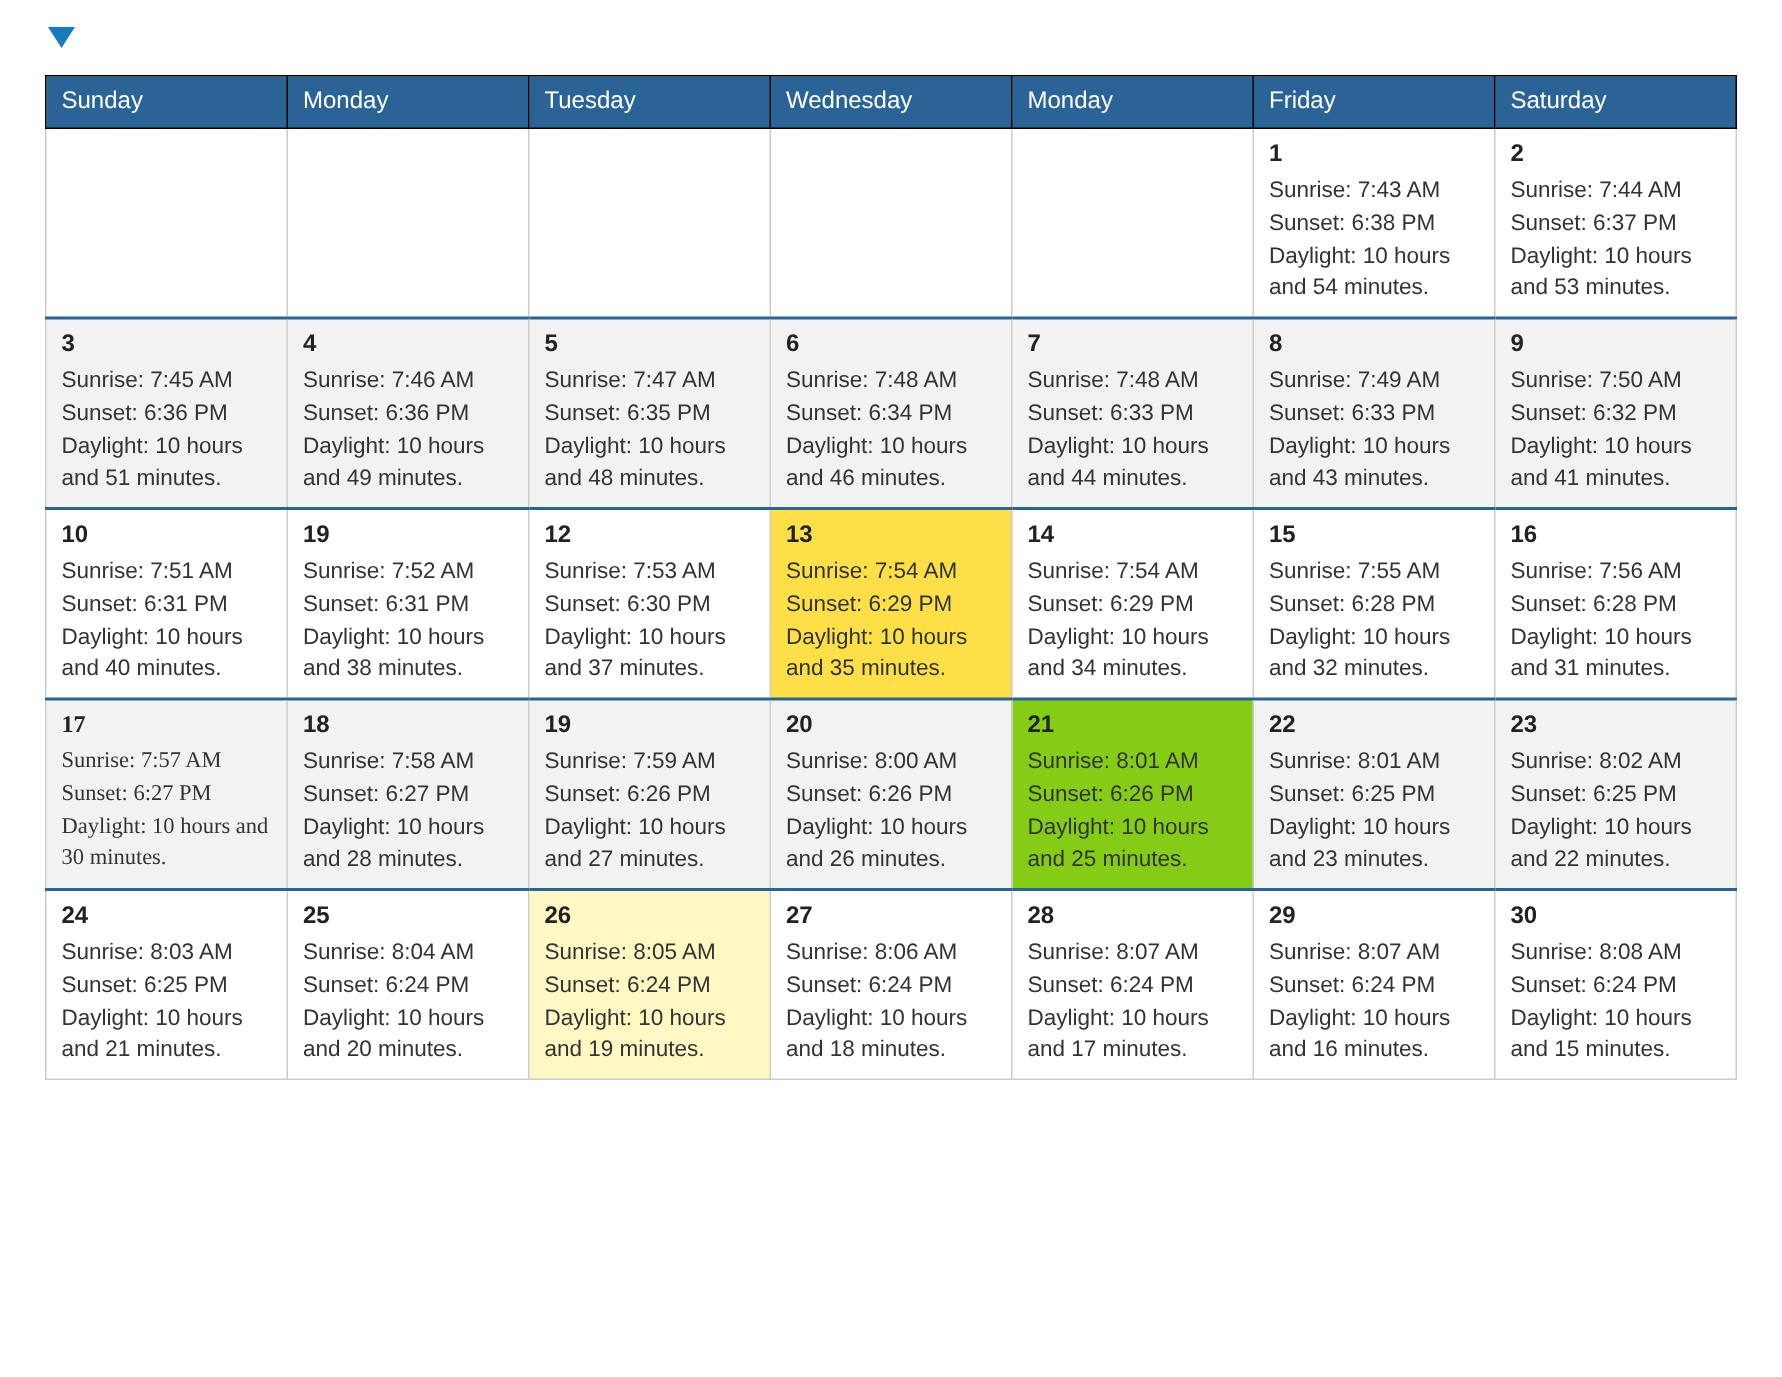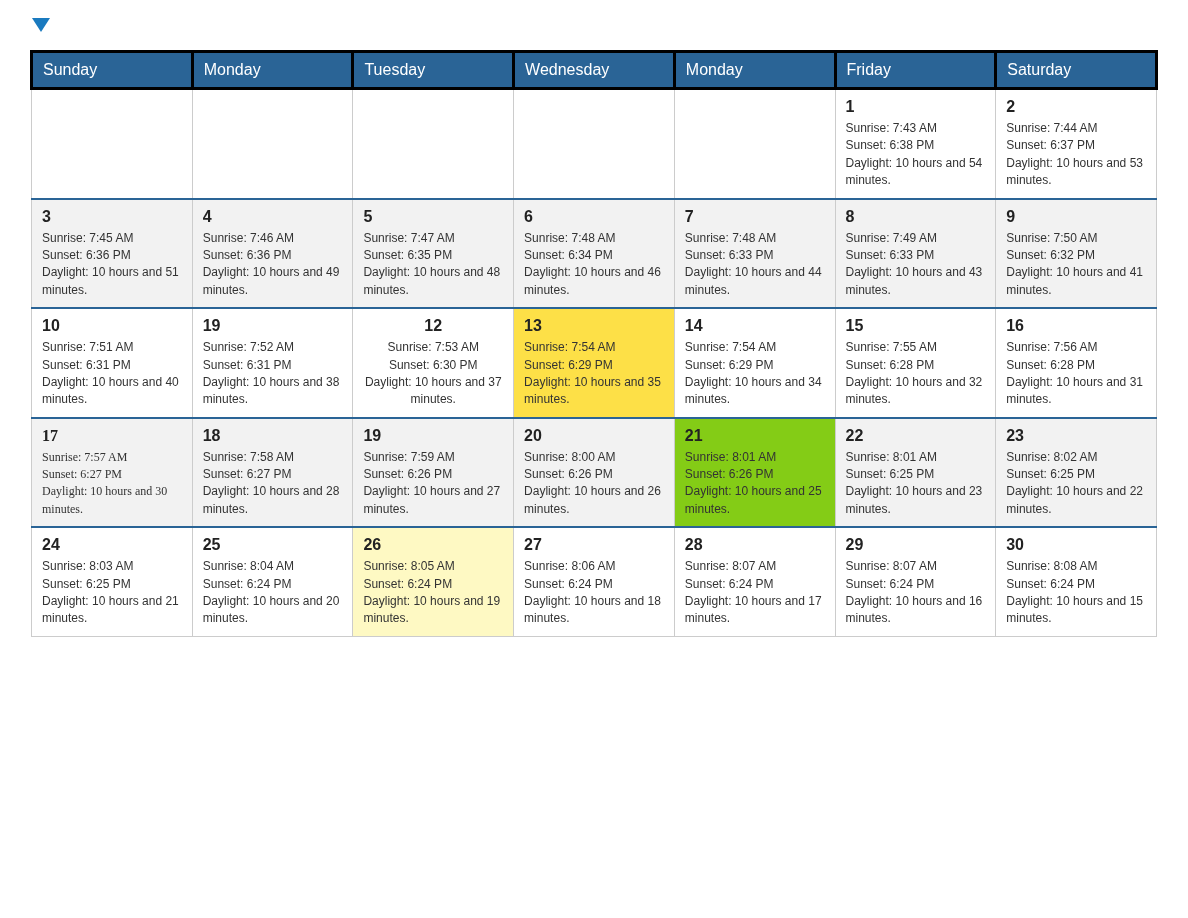--- a/index.html
+++ b/index.html
@@ -72,7 +72,7 @@
       font-weight: normal;
       padding: 8px 10px;
       text-align: left;
-      border: 3px solid #000000;
+      border: 1px solid #000000;
     }
     .calendar td {
       vertical-align: top;

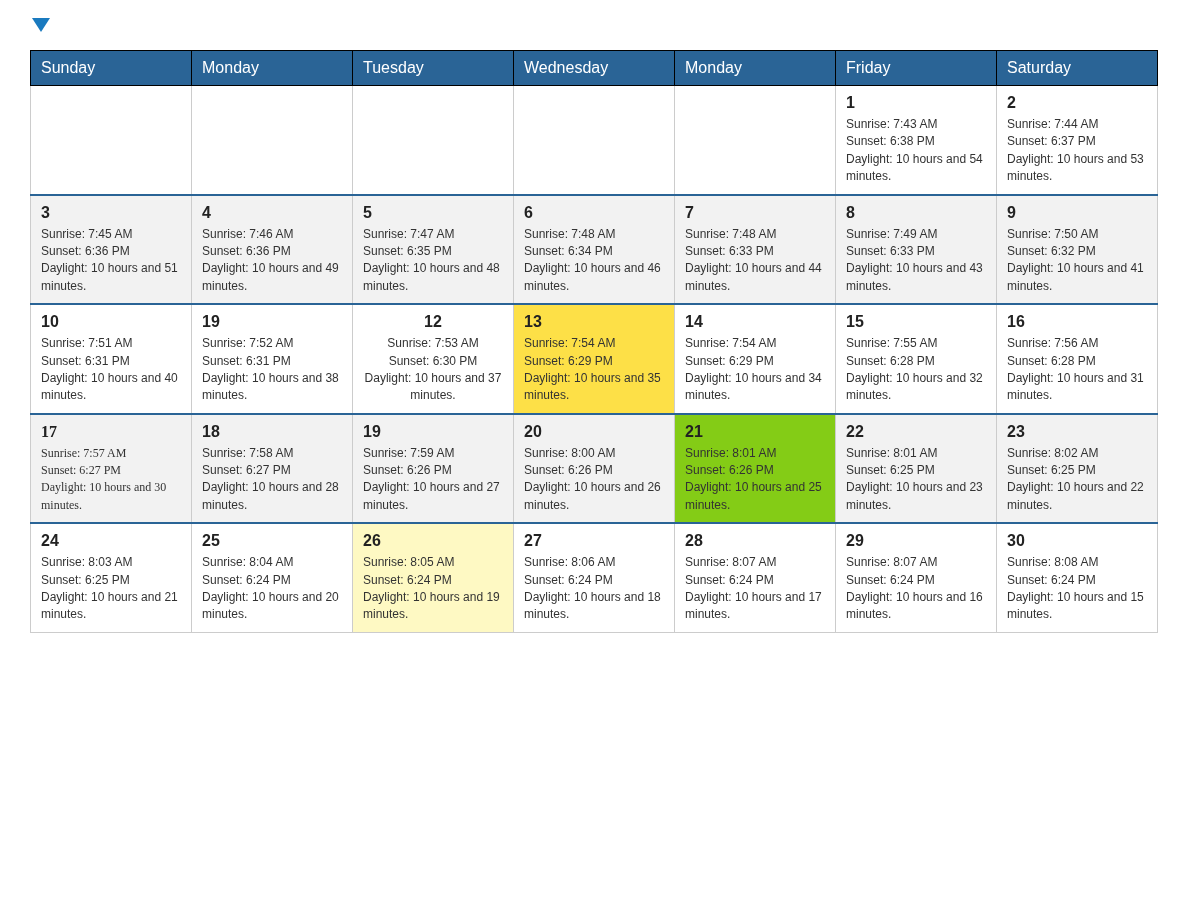--- a/index.html
+++ b/index.html
@@ -94,7 +94,7 @@
       margin-bottom: 4px;
     }
     .day-info {
-      font-size: 12px;
+      font-size: 15px;
       color: #333;
       line-height: 1.45;
     }

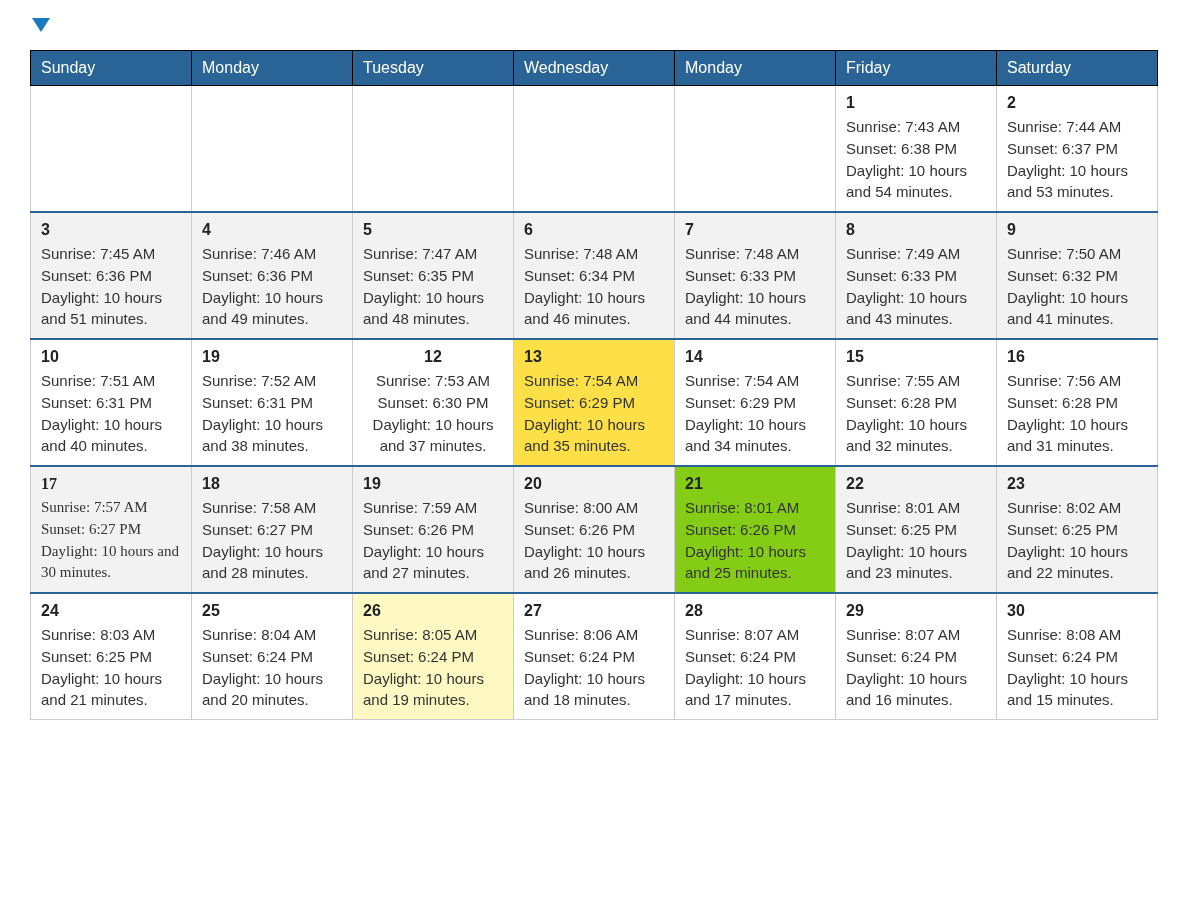--- a/index.html
+++ b/index.html
@@ -195,7 +195,7 @@
           <span class="day-number">19</span>
           <div class="day-info">Sunrise: 7:52 AM<br>Sunset: 6:31 PM<br>Daylight: 10 hours and 38 minutes.</div>
         </td>
-        <td style="background: rgb(255, 255, 255); text-align: center;">
+        <td style="background: rgb(255, 255, 255);">
           <span class="day-number">12</span>
           <div class="day-info">Sunrise: 7:53 AM<br>Sunset: 6:30 PM<br>Daylight: 10 hours and 37 minutes.</div>
         </td>

